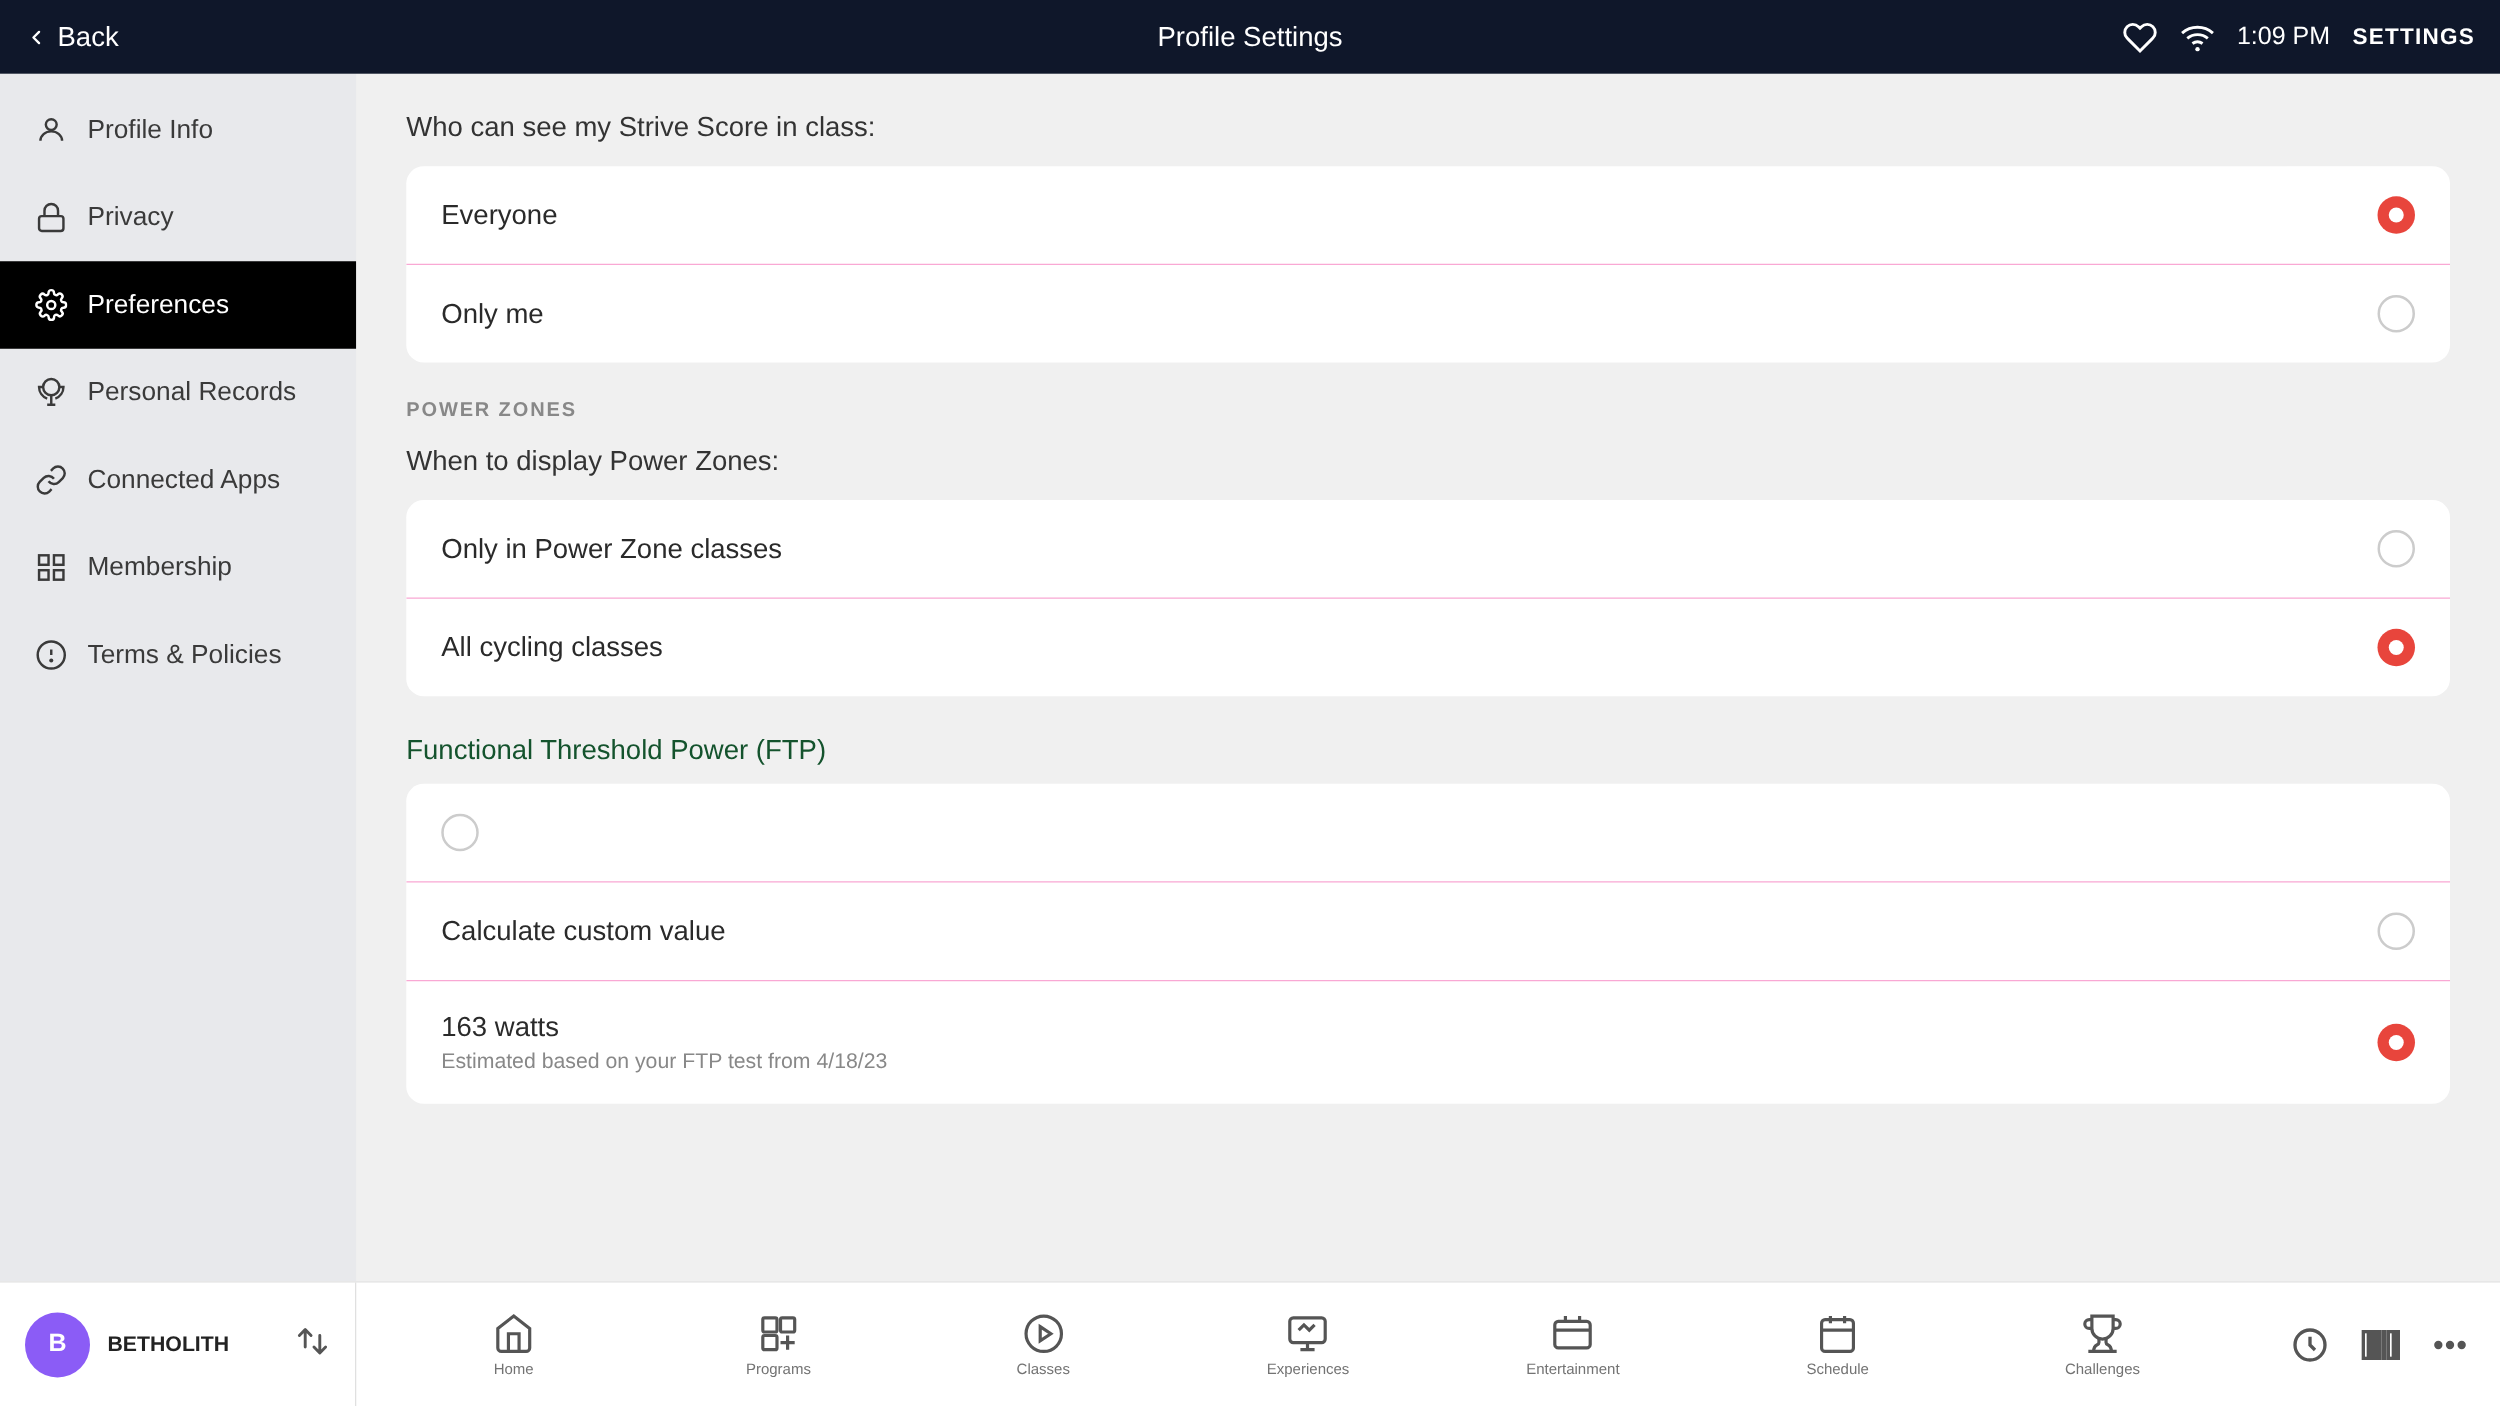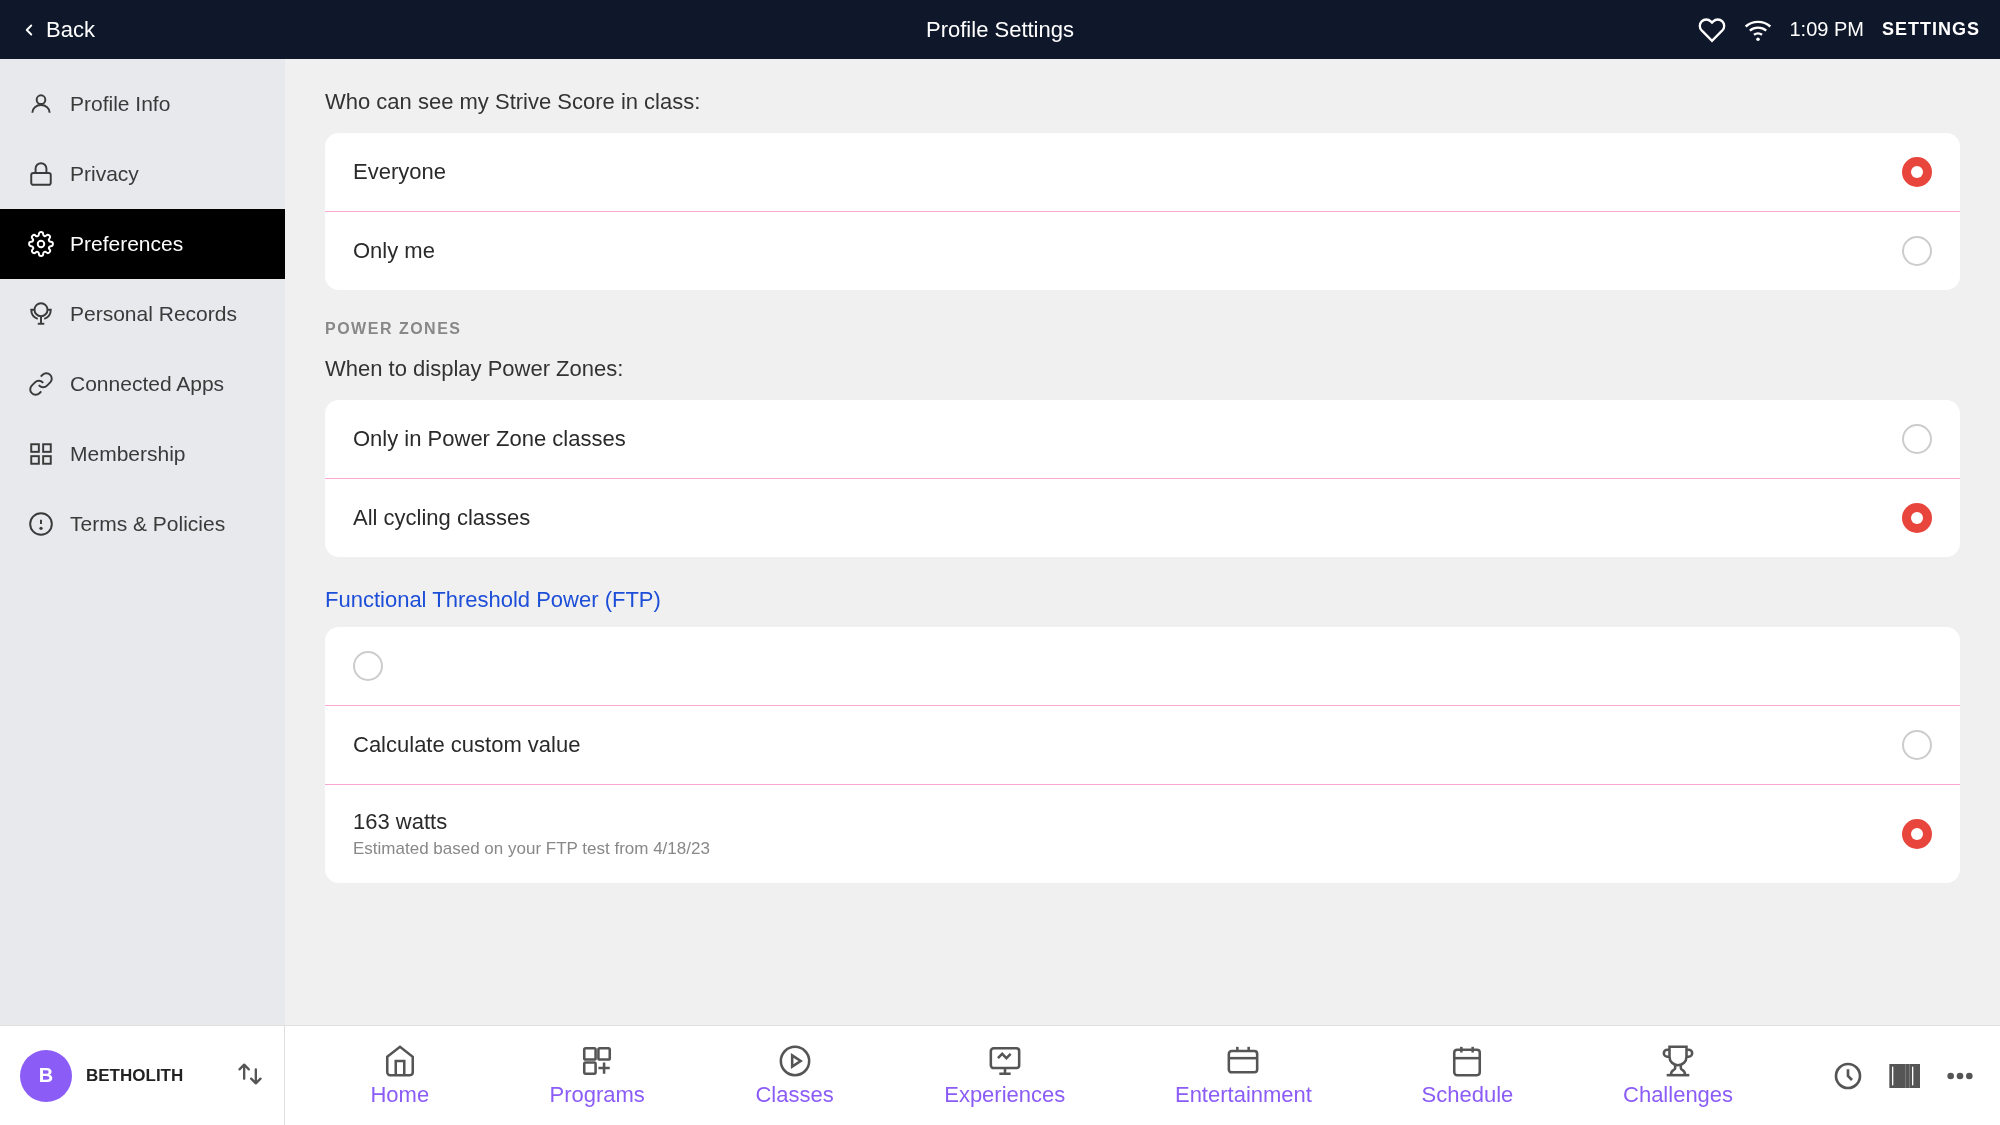--- a/index.html
+++ b/index.html
@@ -152,7 +152,7 @@
 
     .ftp-section-title {
       font-size: 22px;
-      color: #1d4ed8;
+      color: #14532d;
       margin-bottom: 14px;
       font-weight: 500;
     }

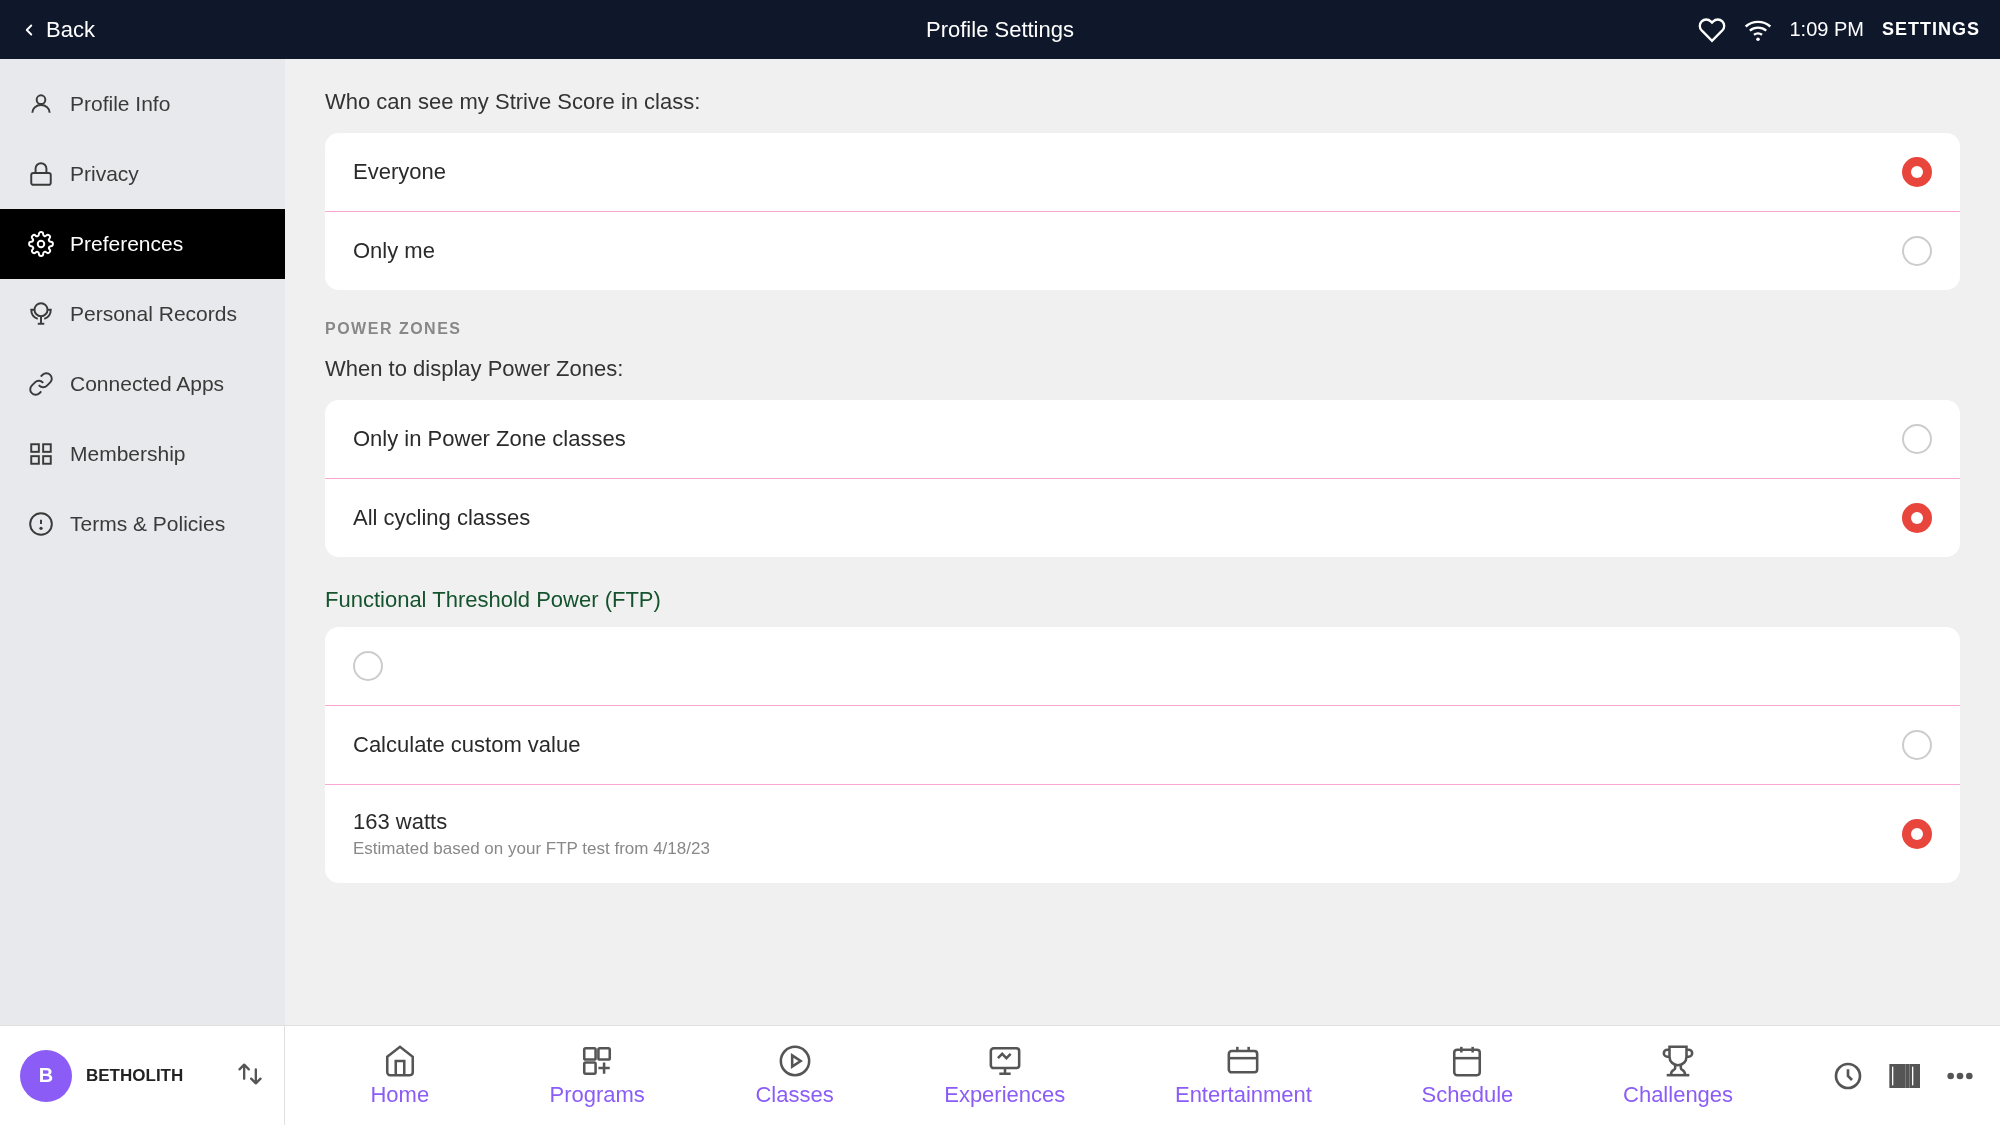--- a/index.html
+++ b/index.html
@@ -212,7 +212,7 @@
       min-width: 80px;
     }
     .nav-item svg { width: 34px; height: 34px; }
-    .nav-item .nav-label { font-size: 22px; color: #8b5cf6; }
+    .nav-item .nav-label { font-size: 12px; color: #737373; }
 
     .bottom-nav-right {
       display: flex;

